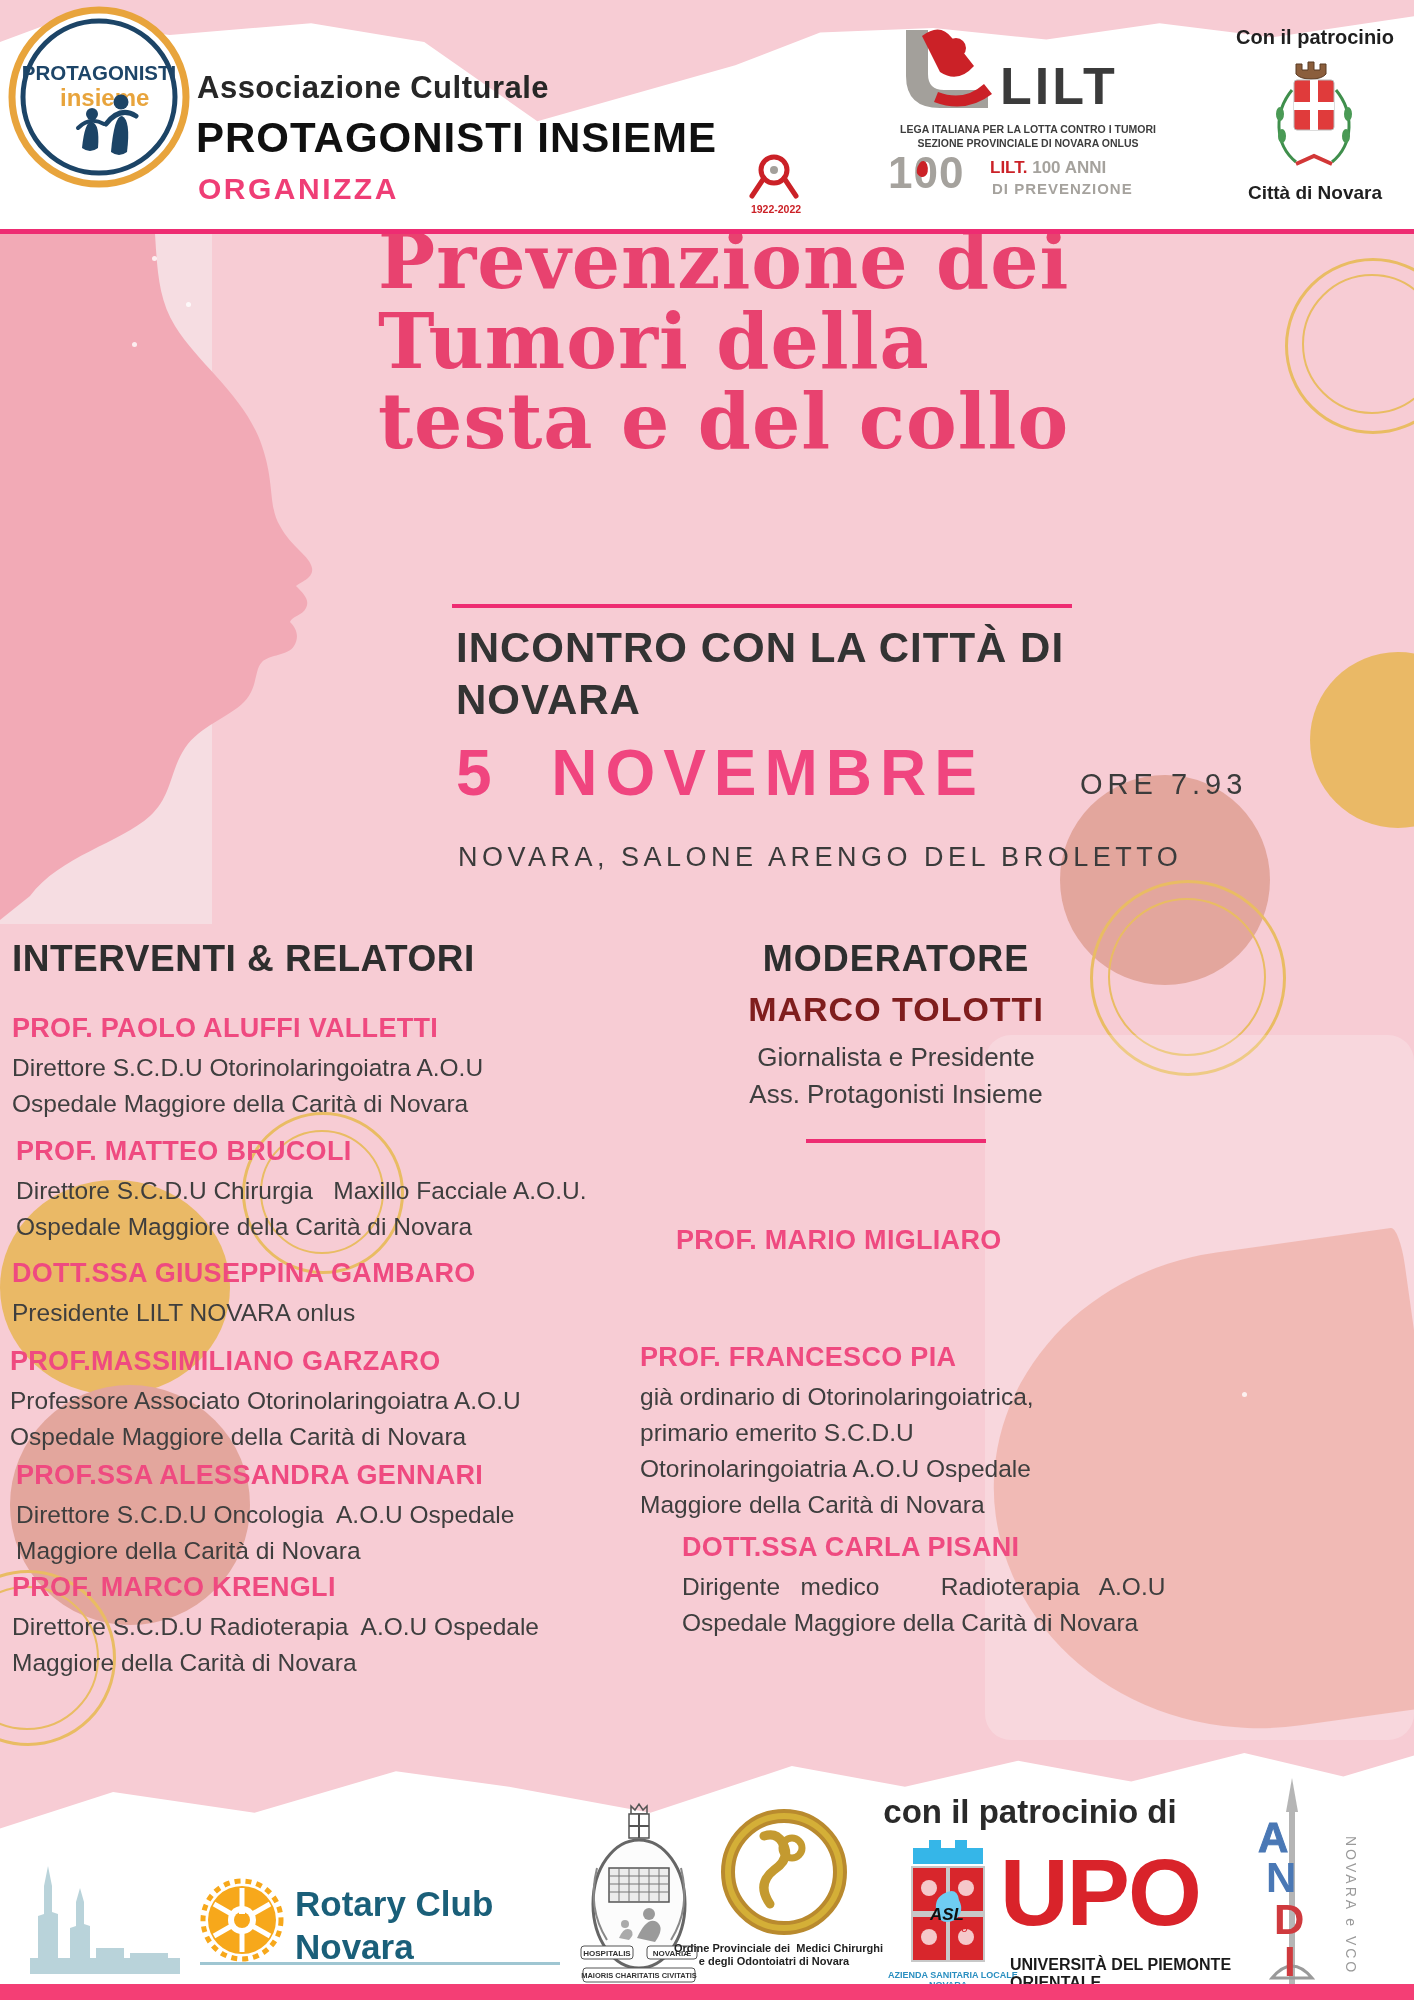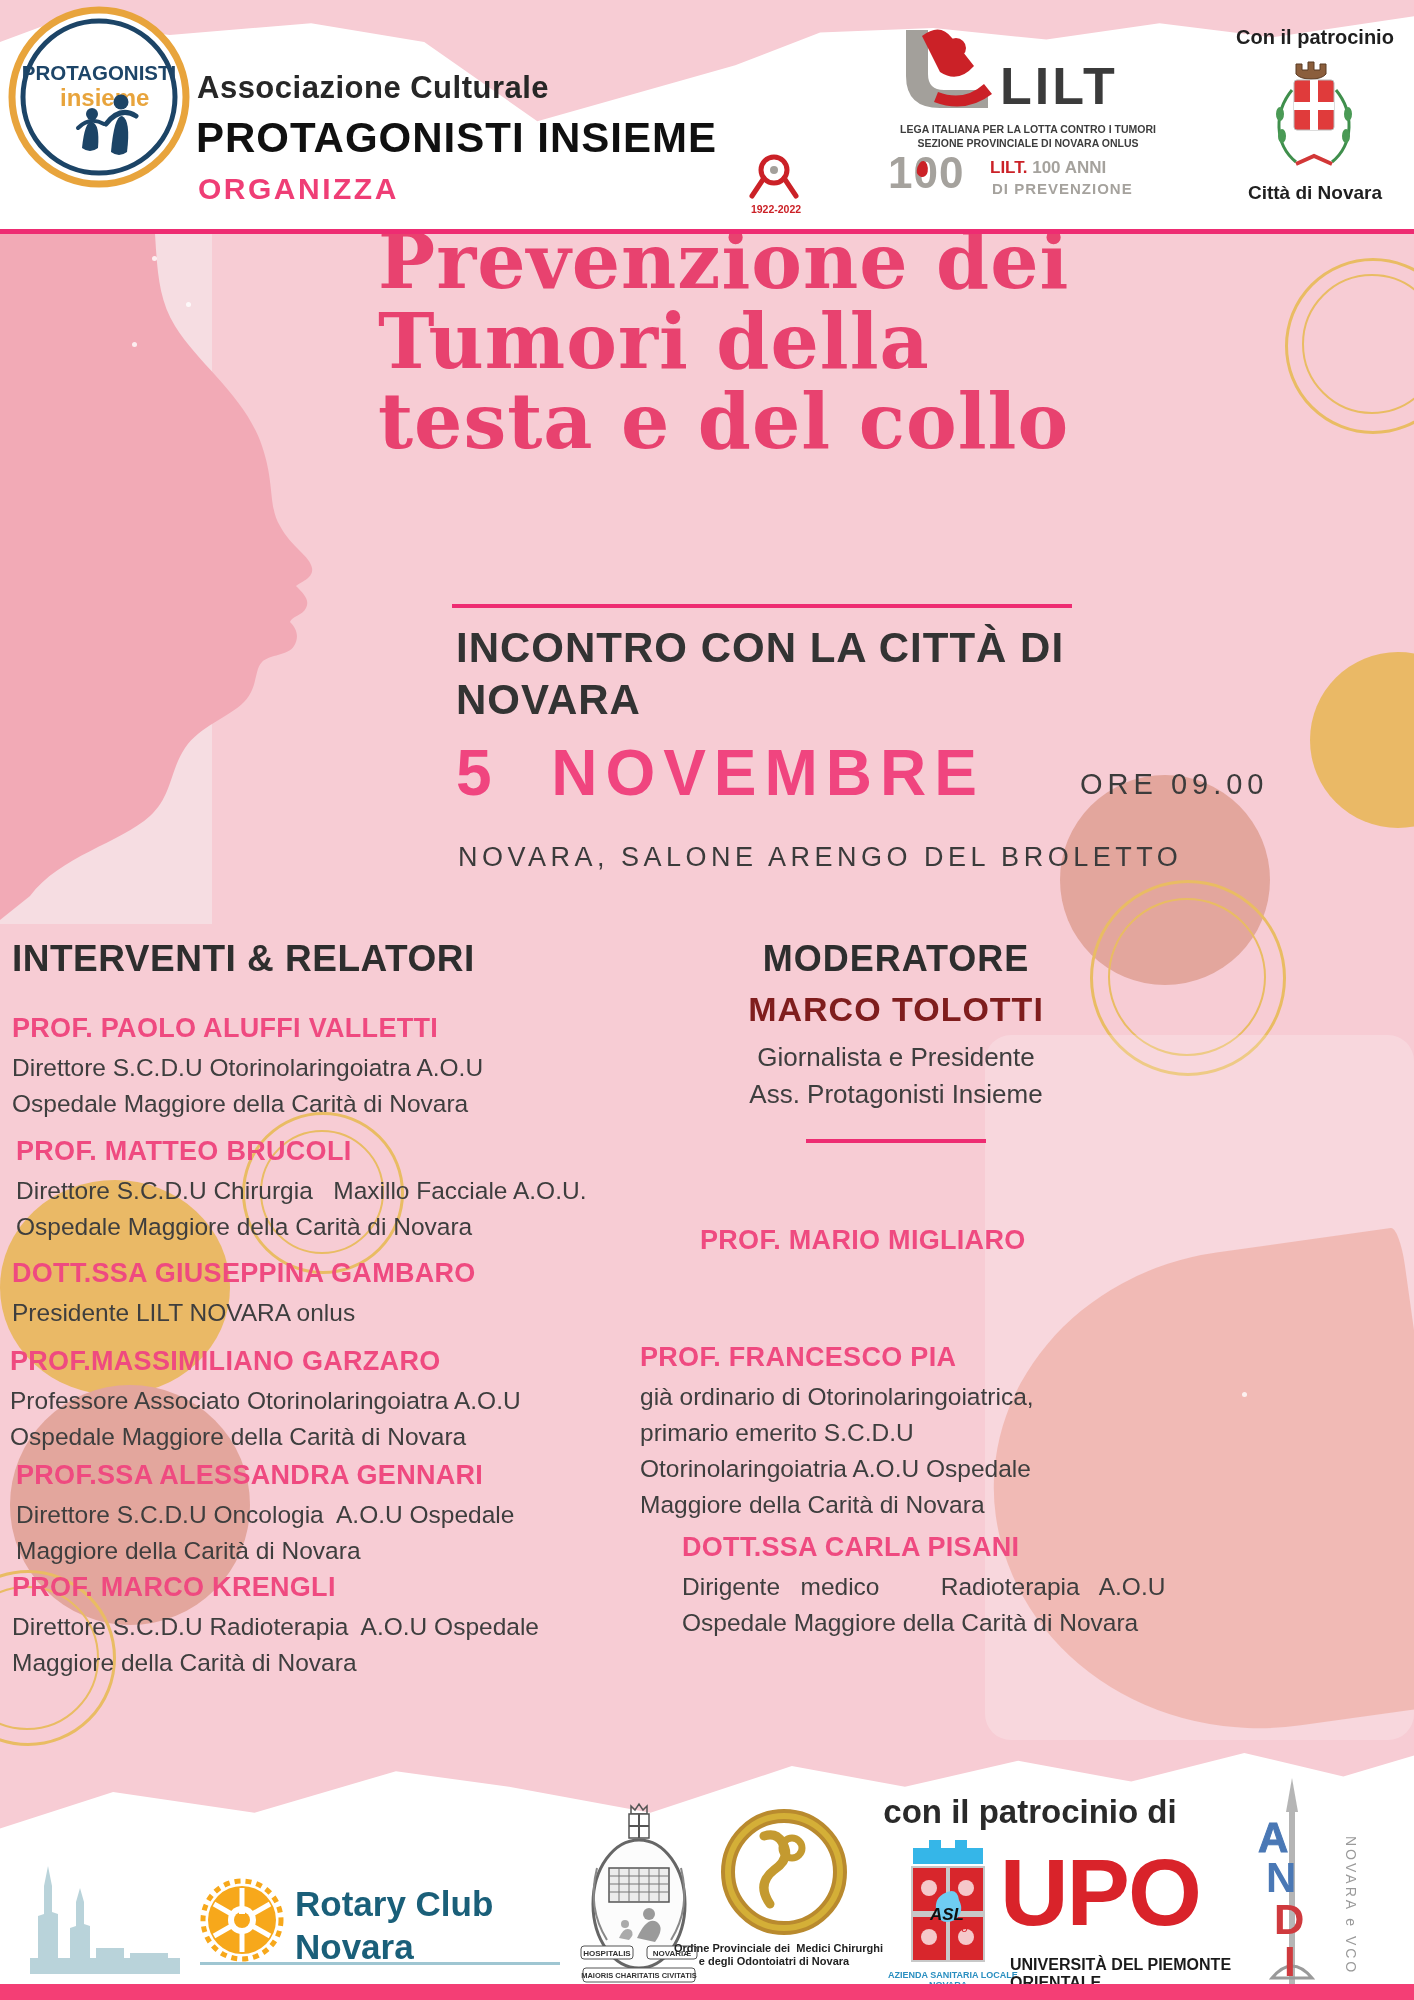--- a/index.html
+++ b/index.html
@@ -172,7 +172,7 @@
   <div class="abs z2 subtitle">INCONTRO CON LA CITTÀ DI
 NOVARA</div>
   <div class="abs z2 date">5  NOVEMBRE</div>
-  <div class="abs z2 time">ORE 09.00</div>
+  <div class="abs z2 time">ORE 7.93</div>
   <div class="abs z2 venue">NOVARA, SALONE ARENGO DEL BROLETTO</div>
 
   <div class="abs z2 section-h">INTERVENTI &amp; RELATORI</div>

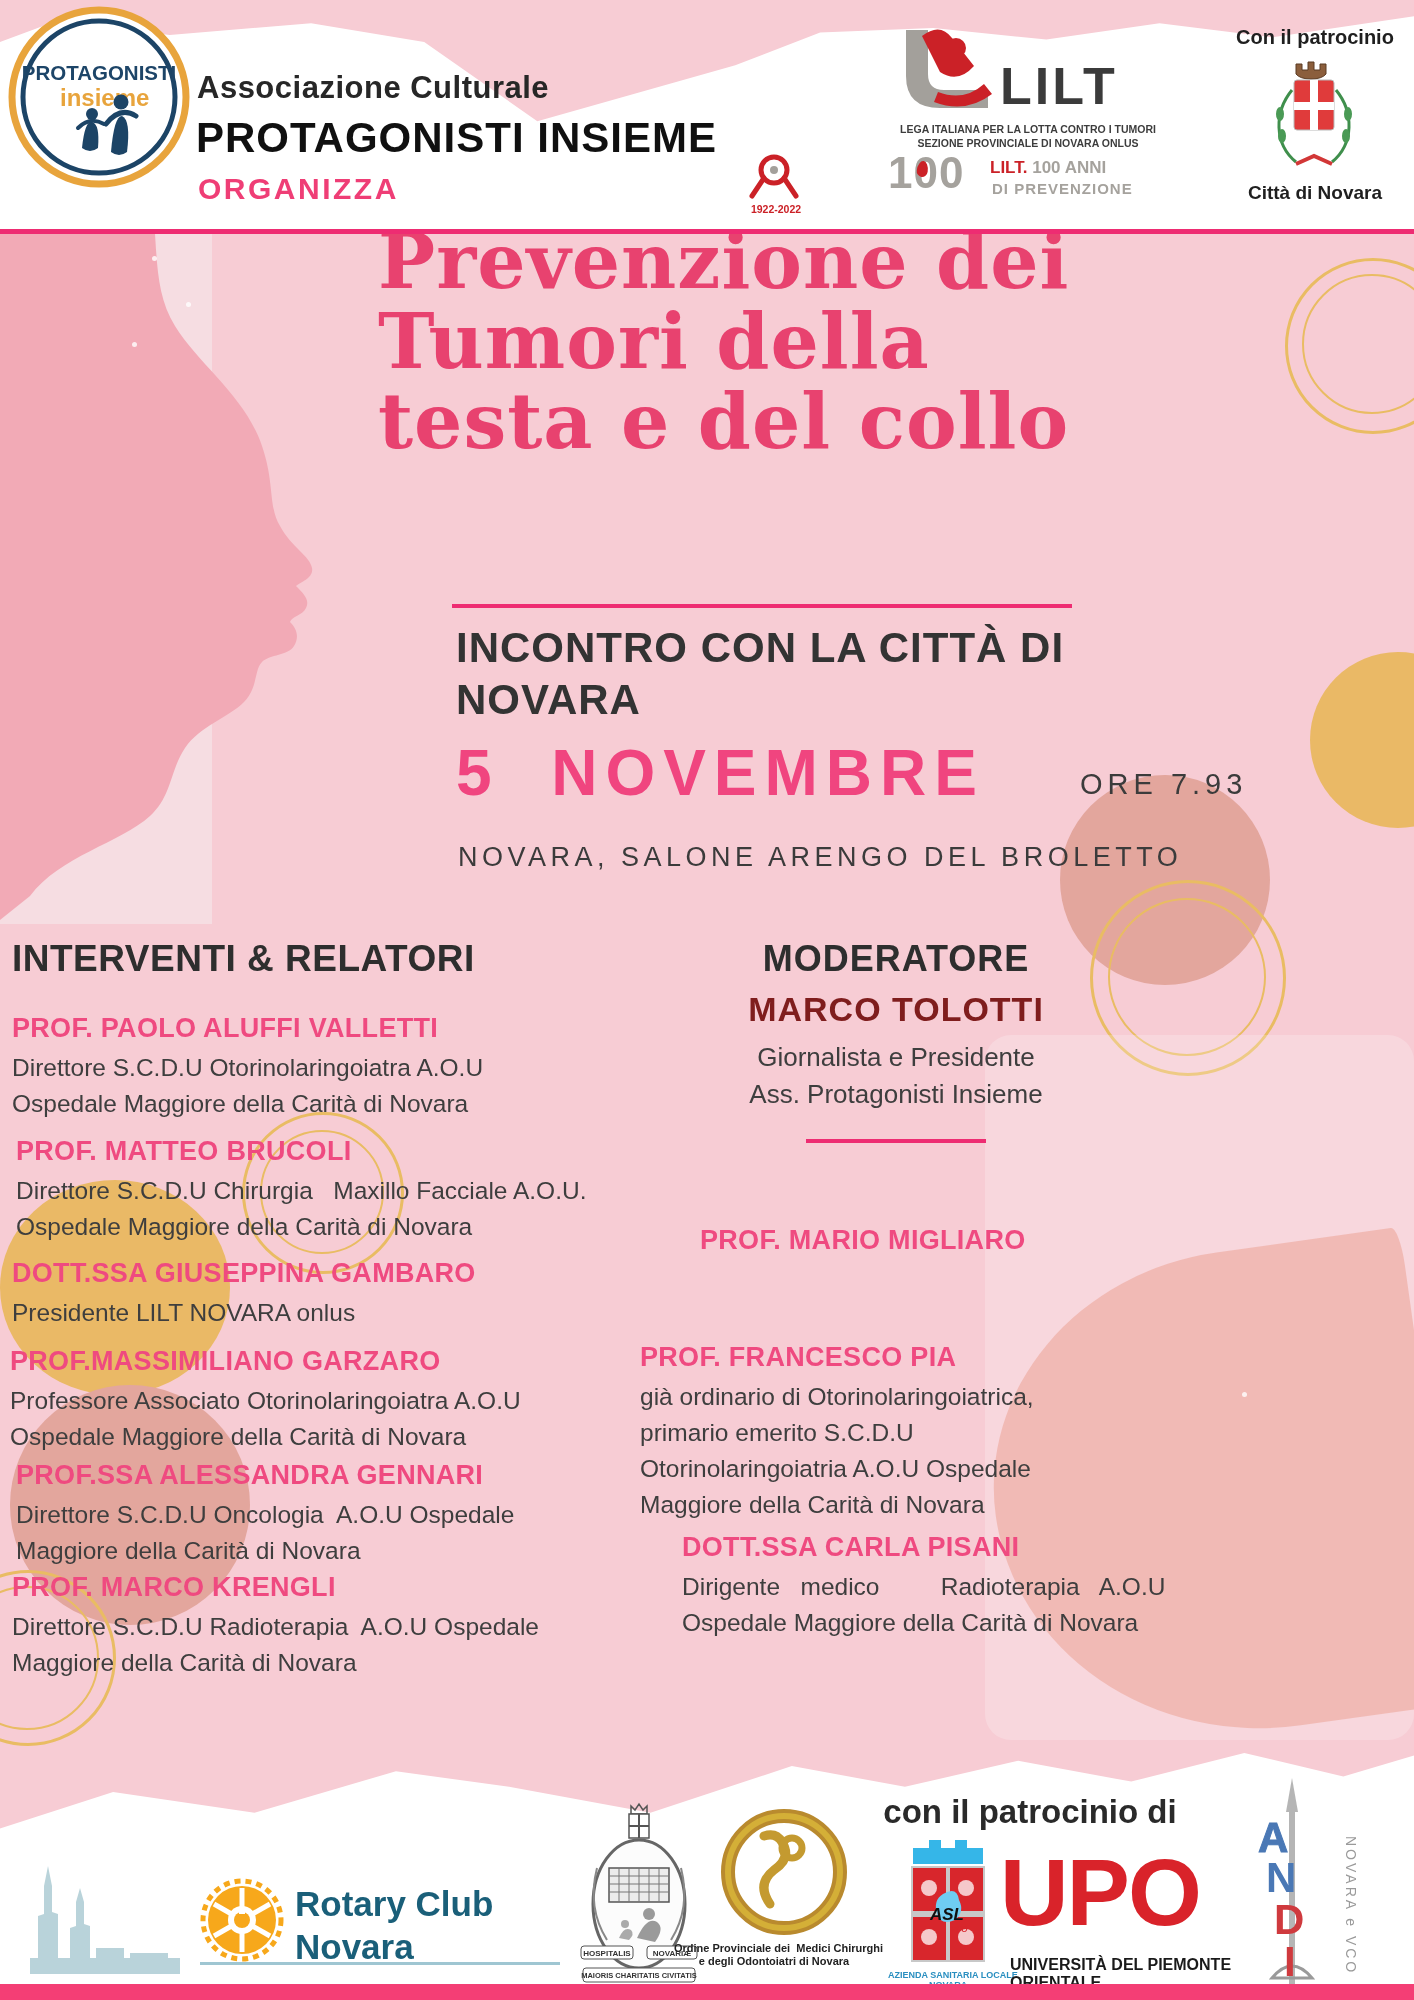--- a/index.html
+++ b/index.html
@@ -215,7 +215,7 @@
     <div class="mod-line"></div>
   </div>
 
-  <div class="spk z2" style="left:676px;top:1225px;margin-left:24px;">
+  <div class="spk z2" style="left:676px;top:1225px;">
     <div class="spk-name">PROF. MARIO MIGLIARO</div>
   </div>
   <div class="spk z2" style="left:640px;top:1342px;">

